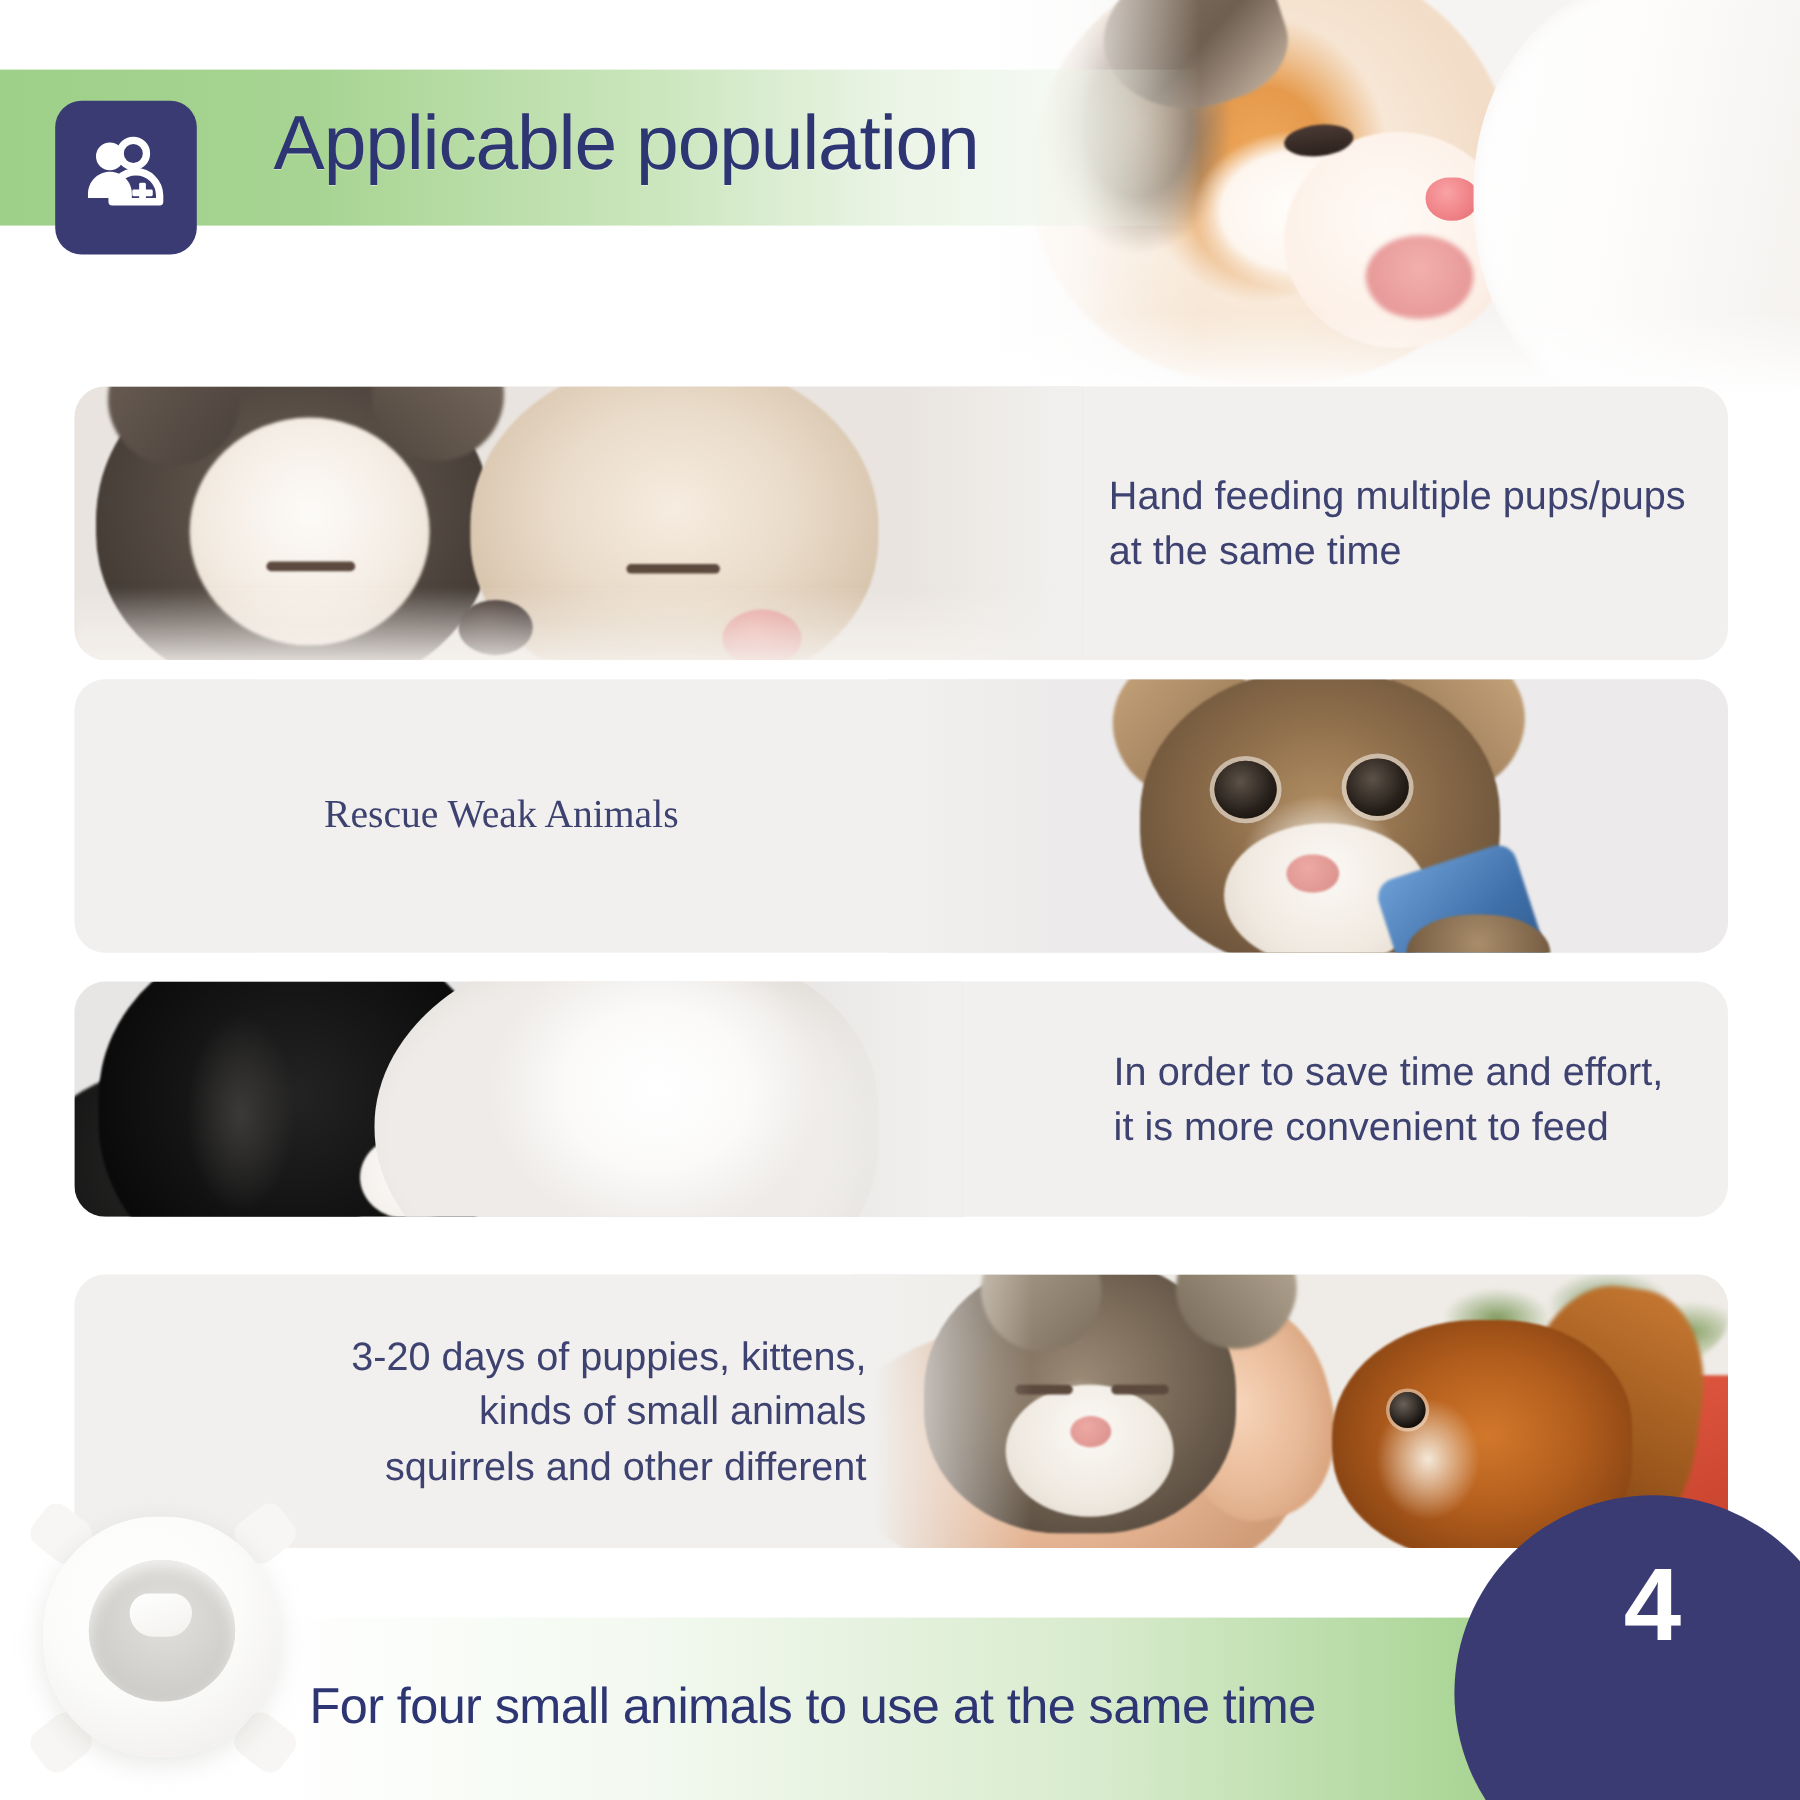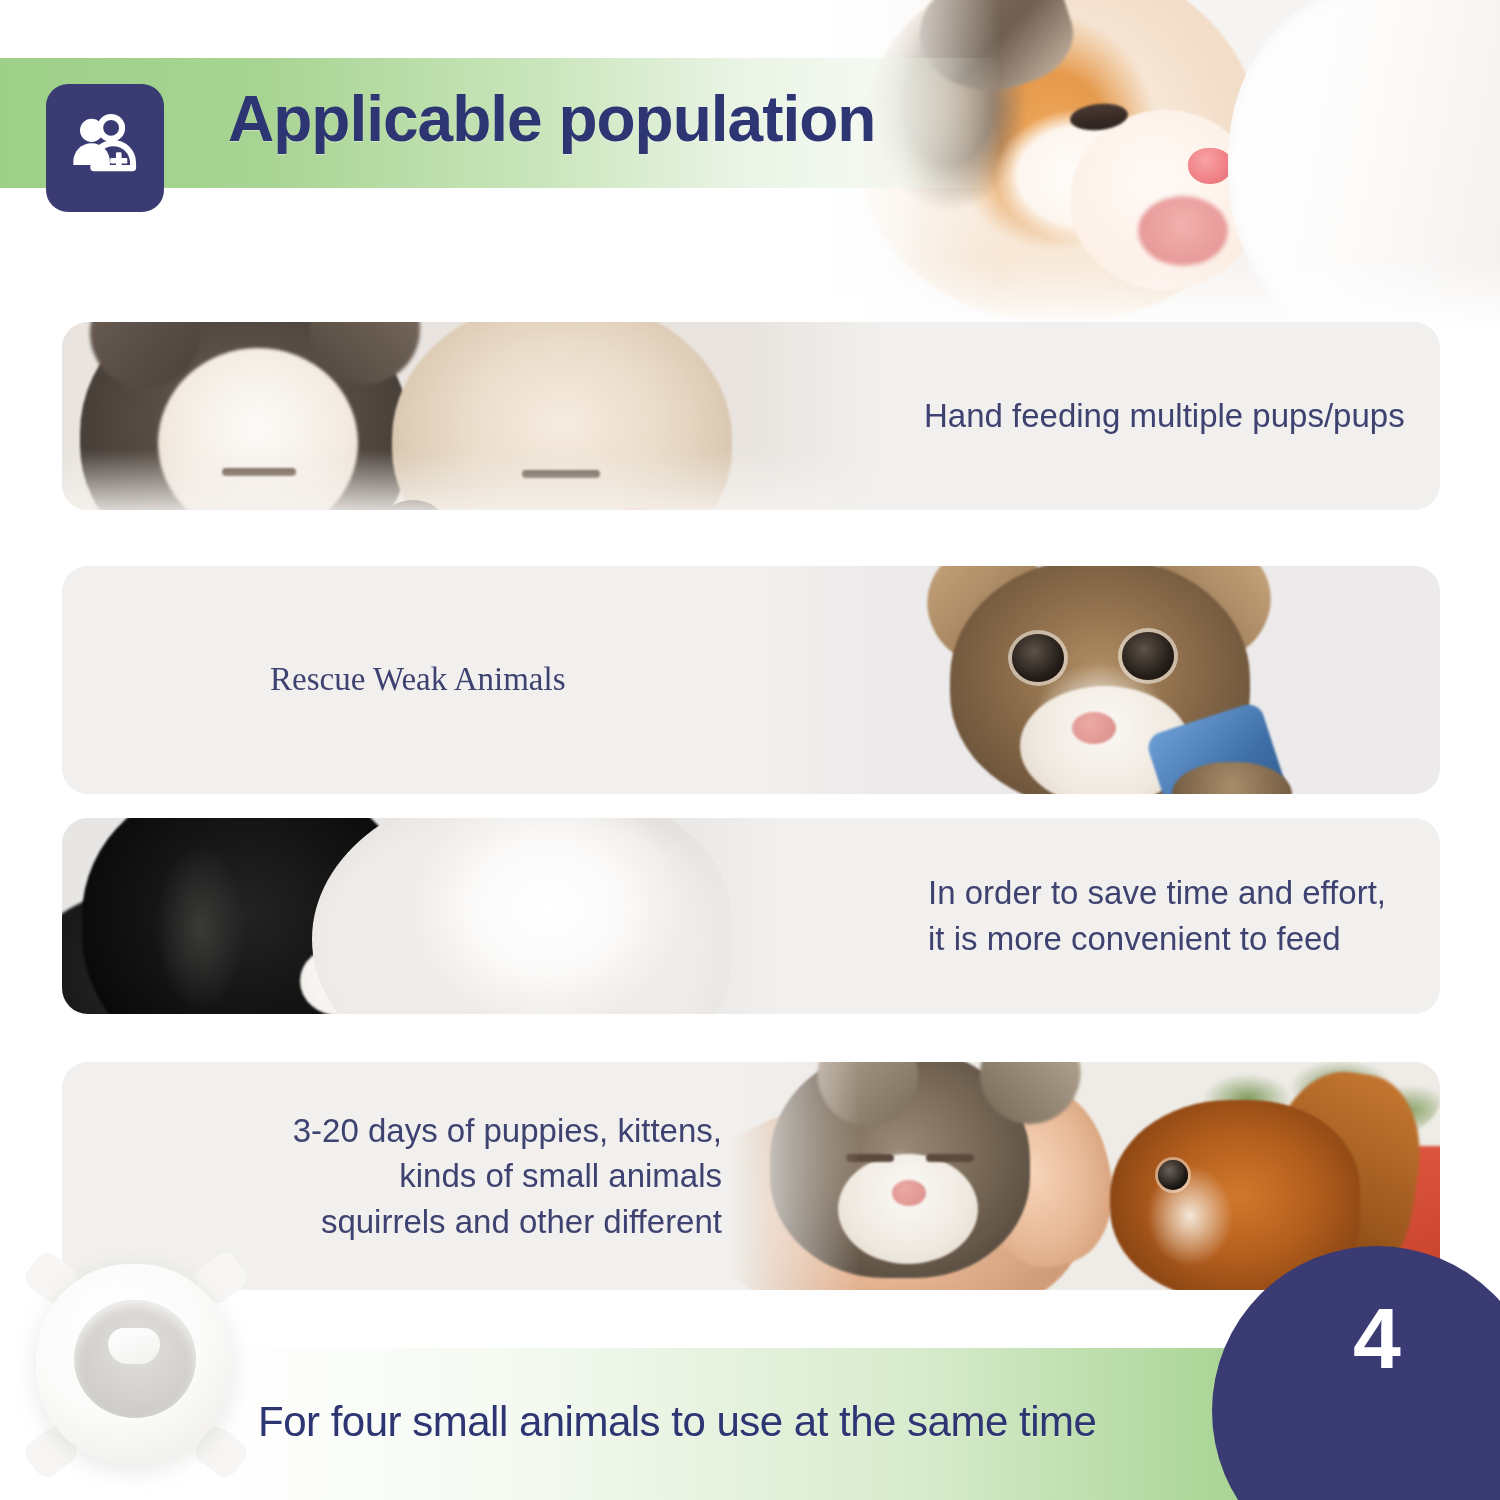--- a/index.html
+++ b/index.html
@@ -124,7 +124,7 @@
     position: absolute;
     top: 82px; left: 228px;
     font-size: 64px;
-    font-weight: 700;
+    font-weight: 400;
     letter-spacing: -1px;
     color: #2d3573;
     font-family: "Liberation Sans", sans-serif;

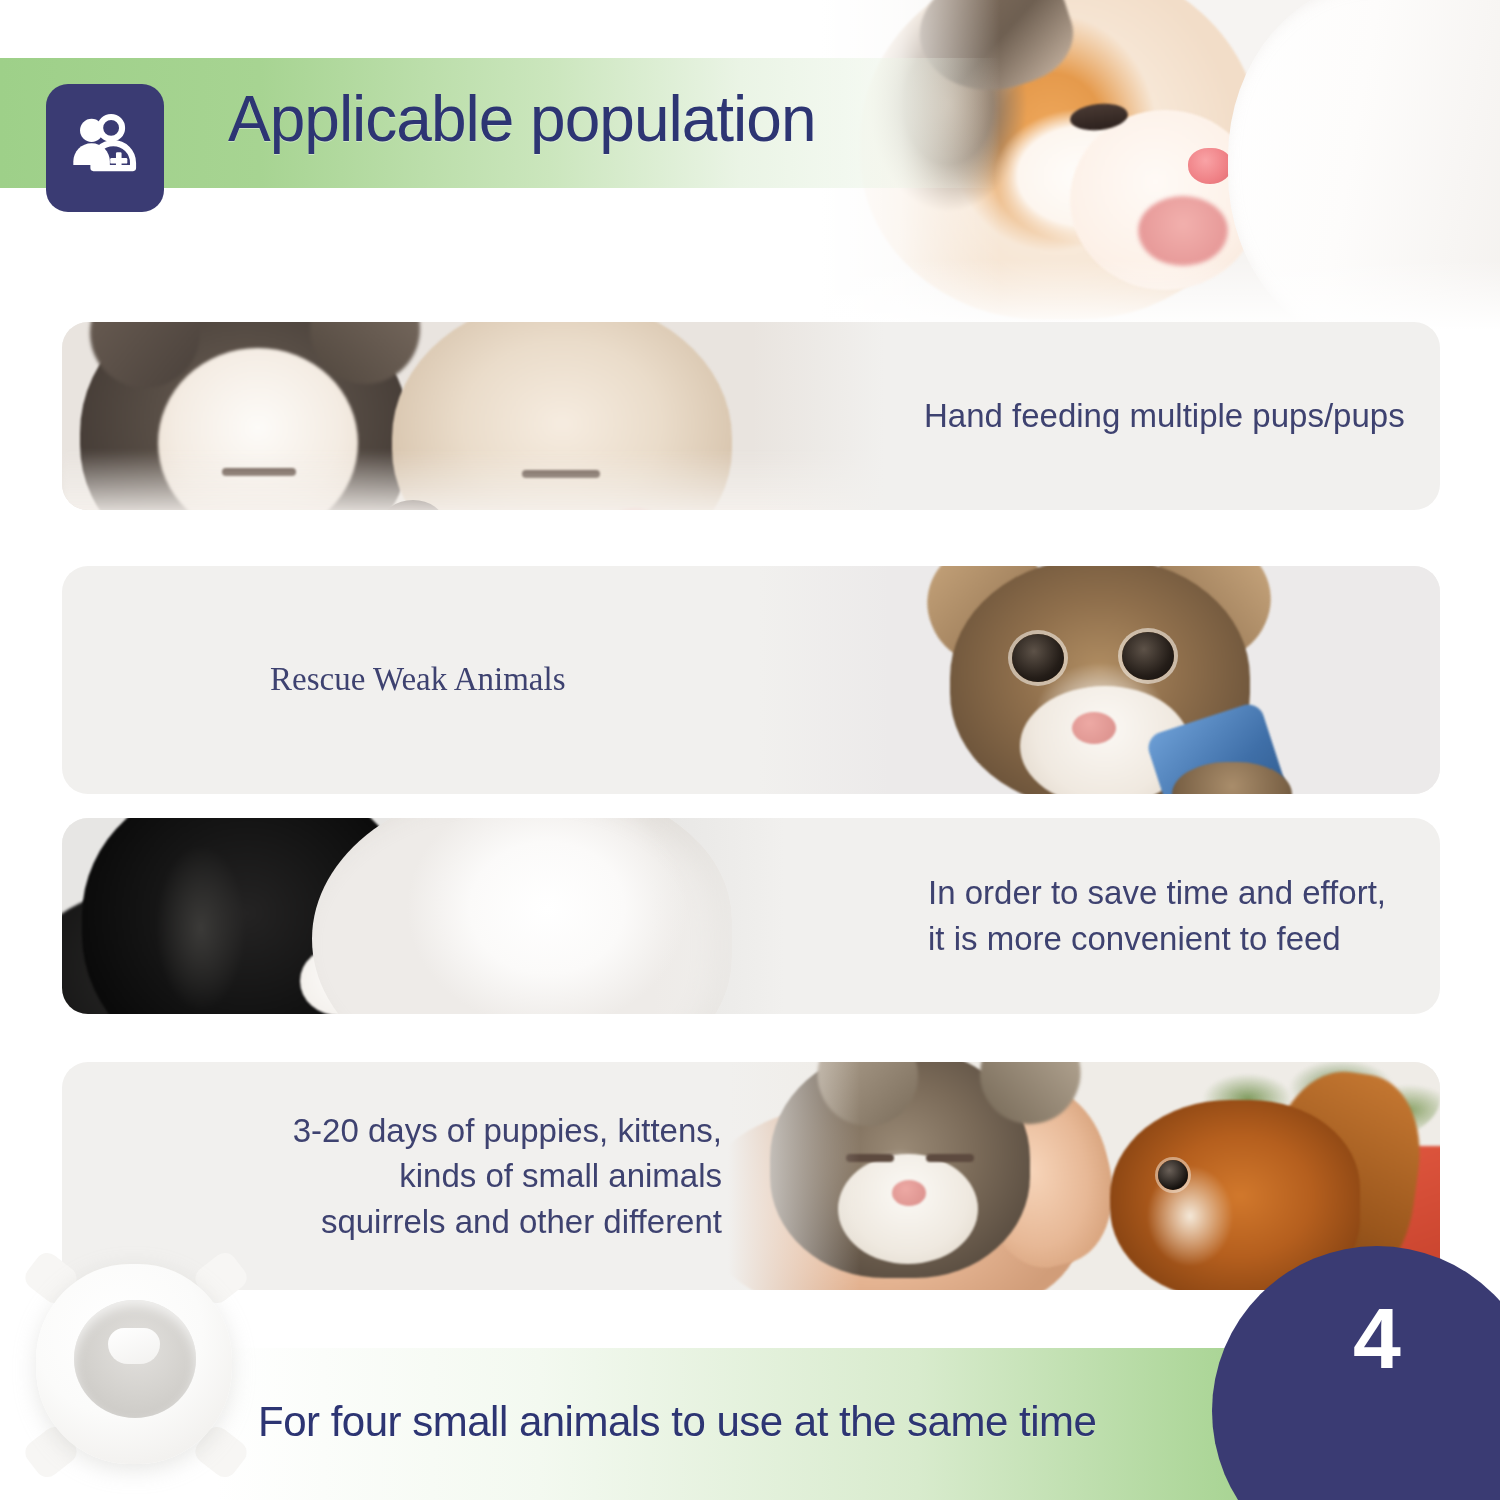--- a/index.html
+++ b/index.html
@@ -142,7 +142,7 @@
     overflow: hidden;
   }
 
-  .card-1 { top: 322px; height: 188px; }
+  .card-1 { top: 322px; height: 228px; }
   .card-2 { top: 566px; height: 228px; }
   .card-3 { top: 818px; height: 196px; }
   .card-4 { top: 1062px; height: 228px; }

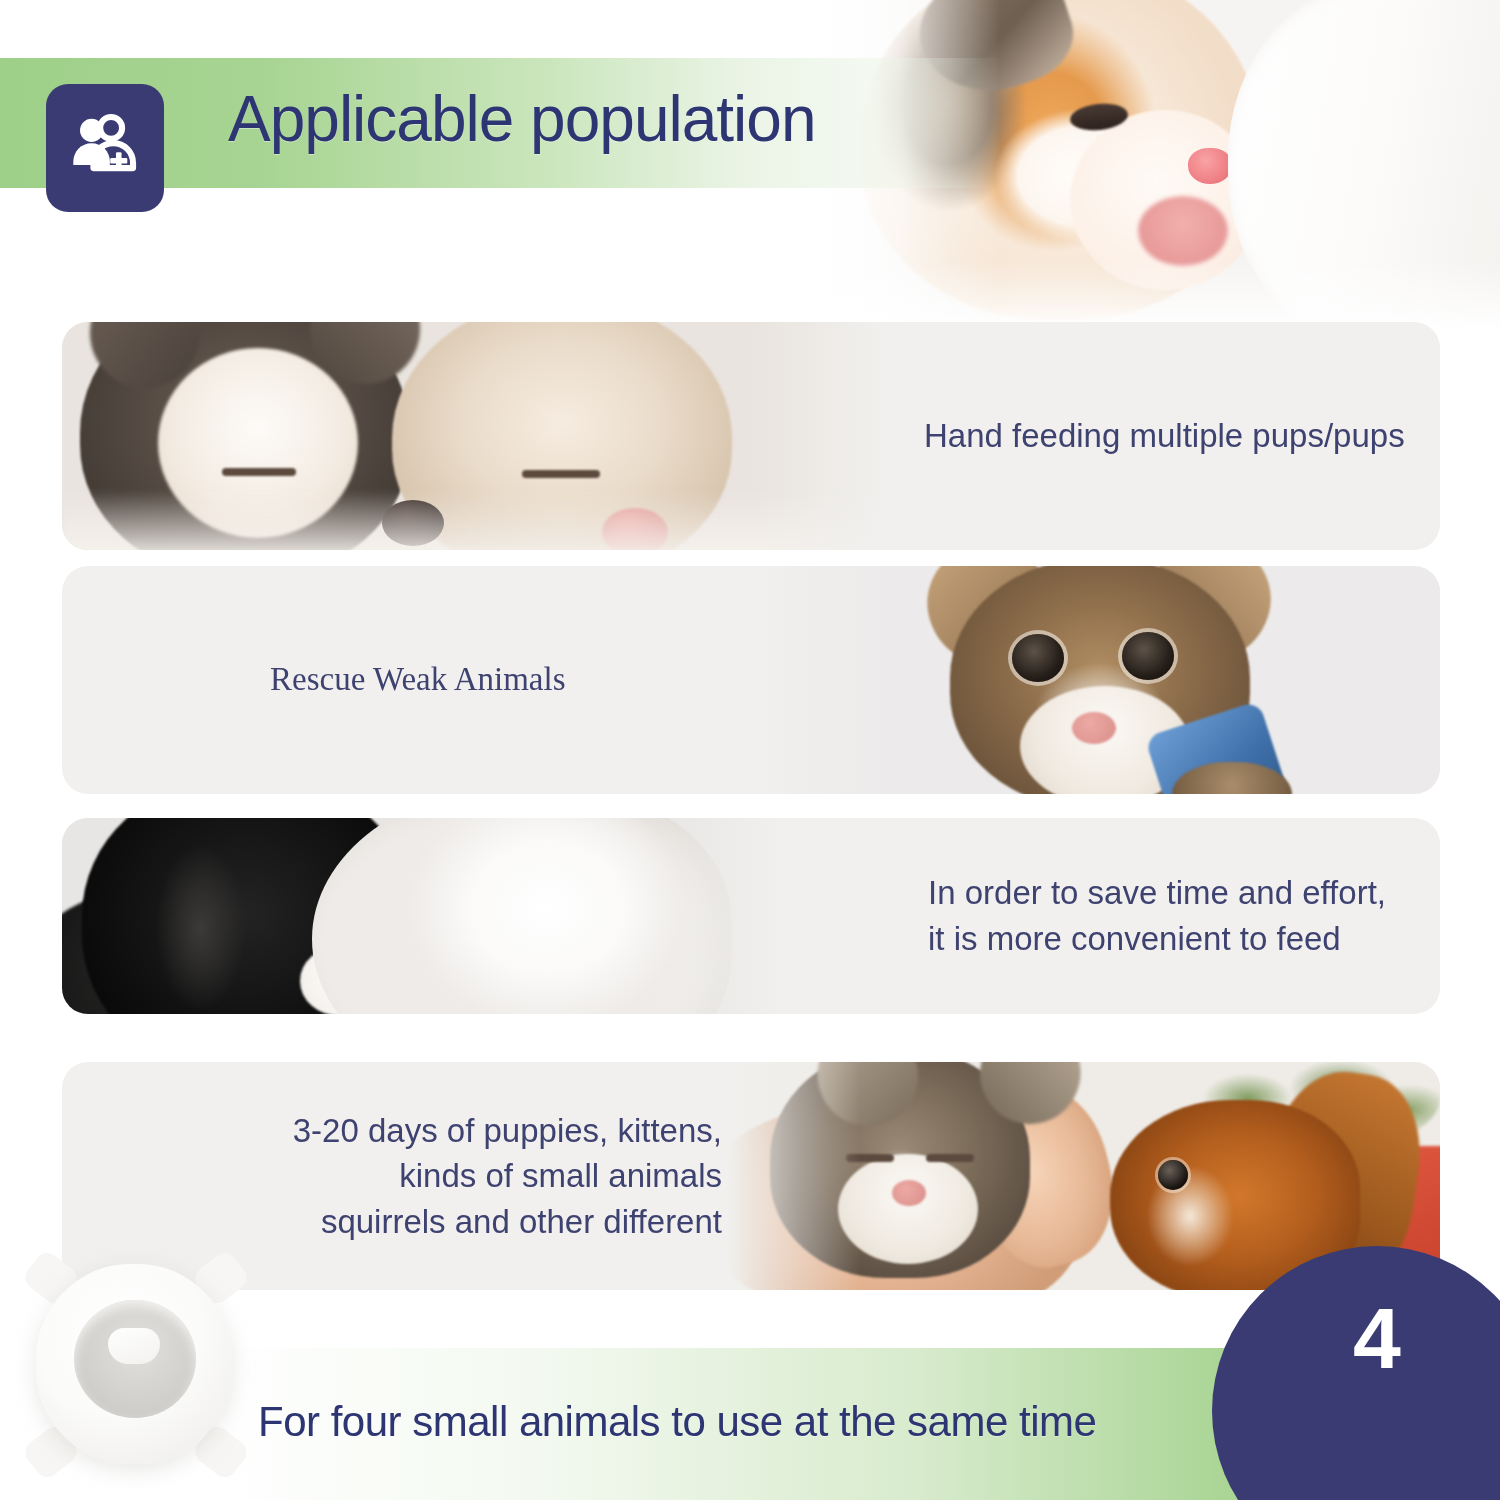--- a/index.html
+++ b/index.html
@@ -538,6 +538,7 @@
     </div>
     <div class="card-text c1-text">
       <span class="line">Hand feeding multiple pups/pups</span>
+      <span class="line">at the same time</span>
     </div>
   </div>
 

